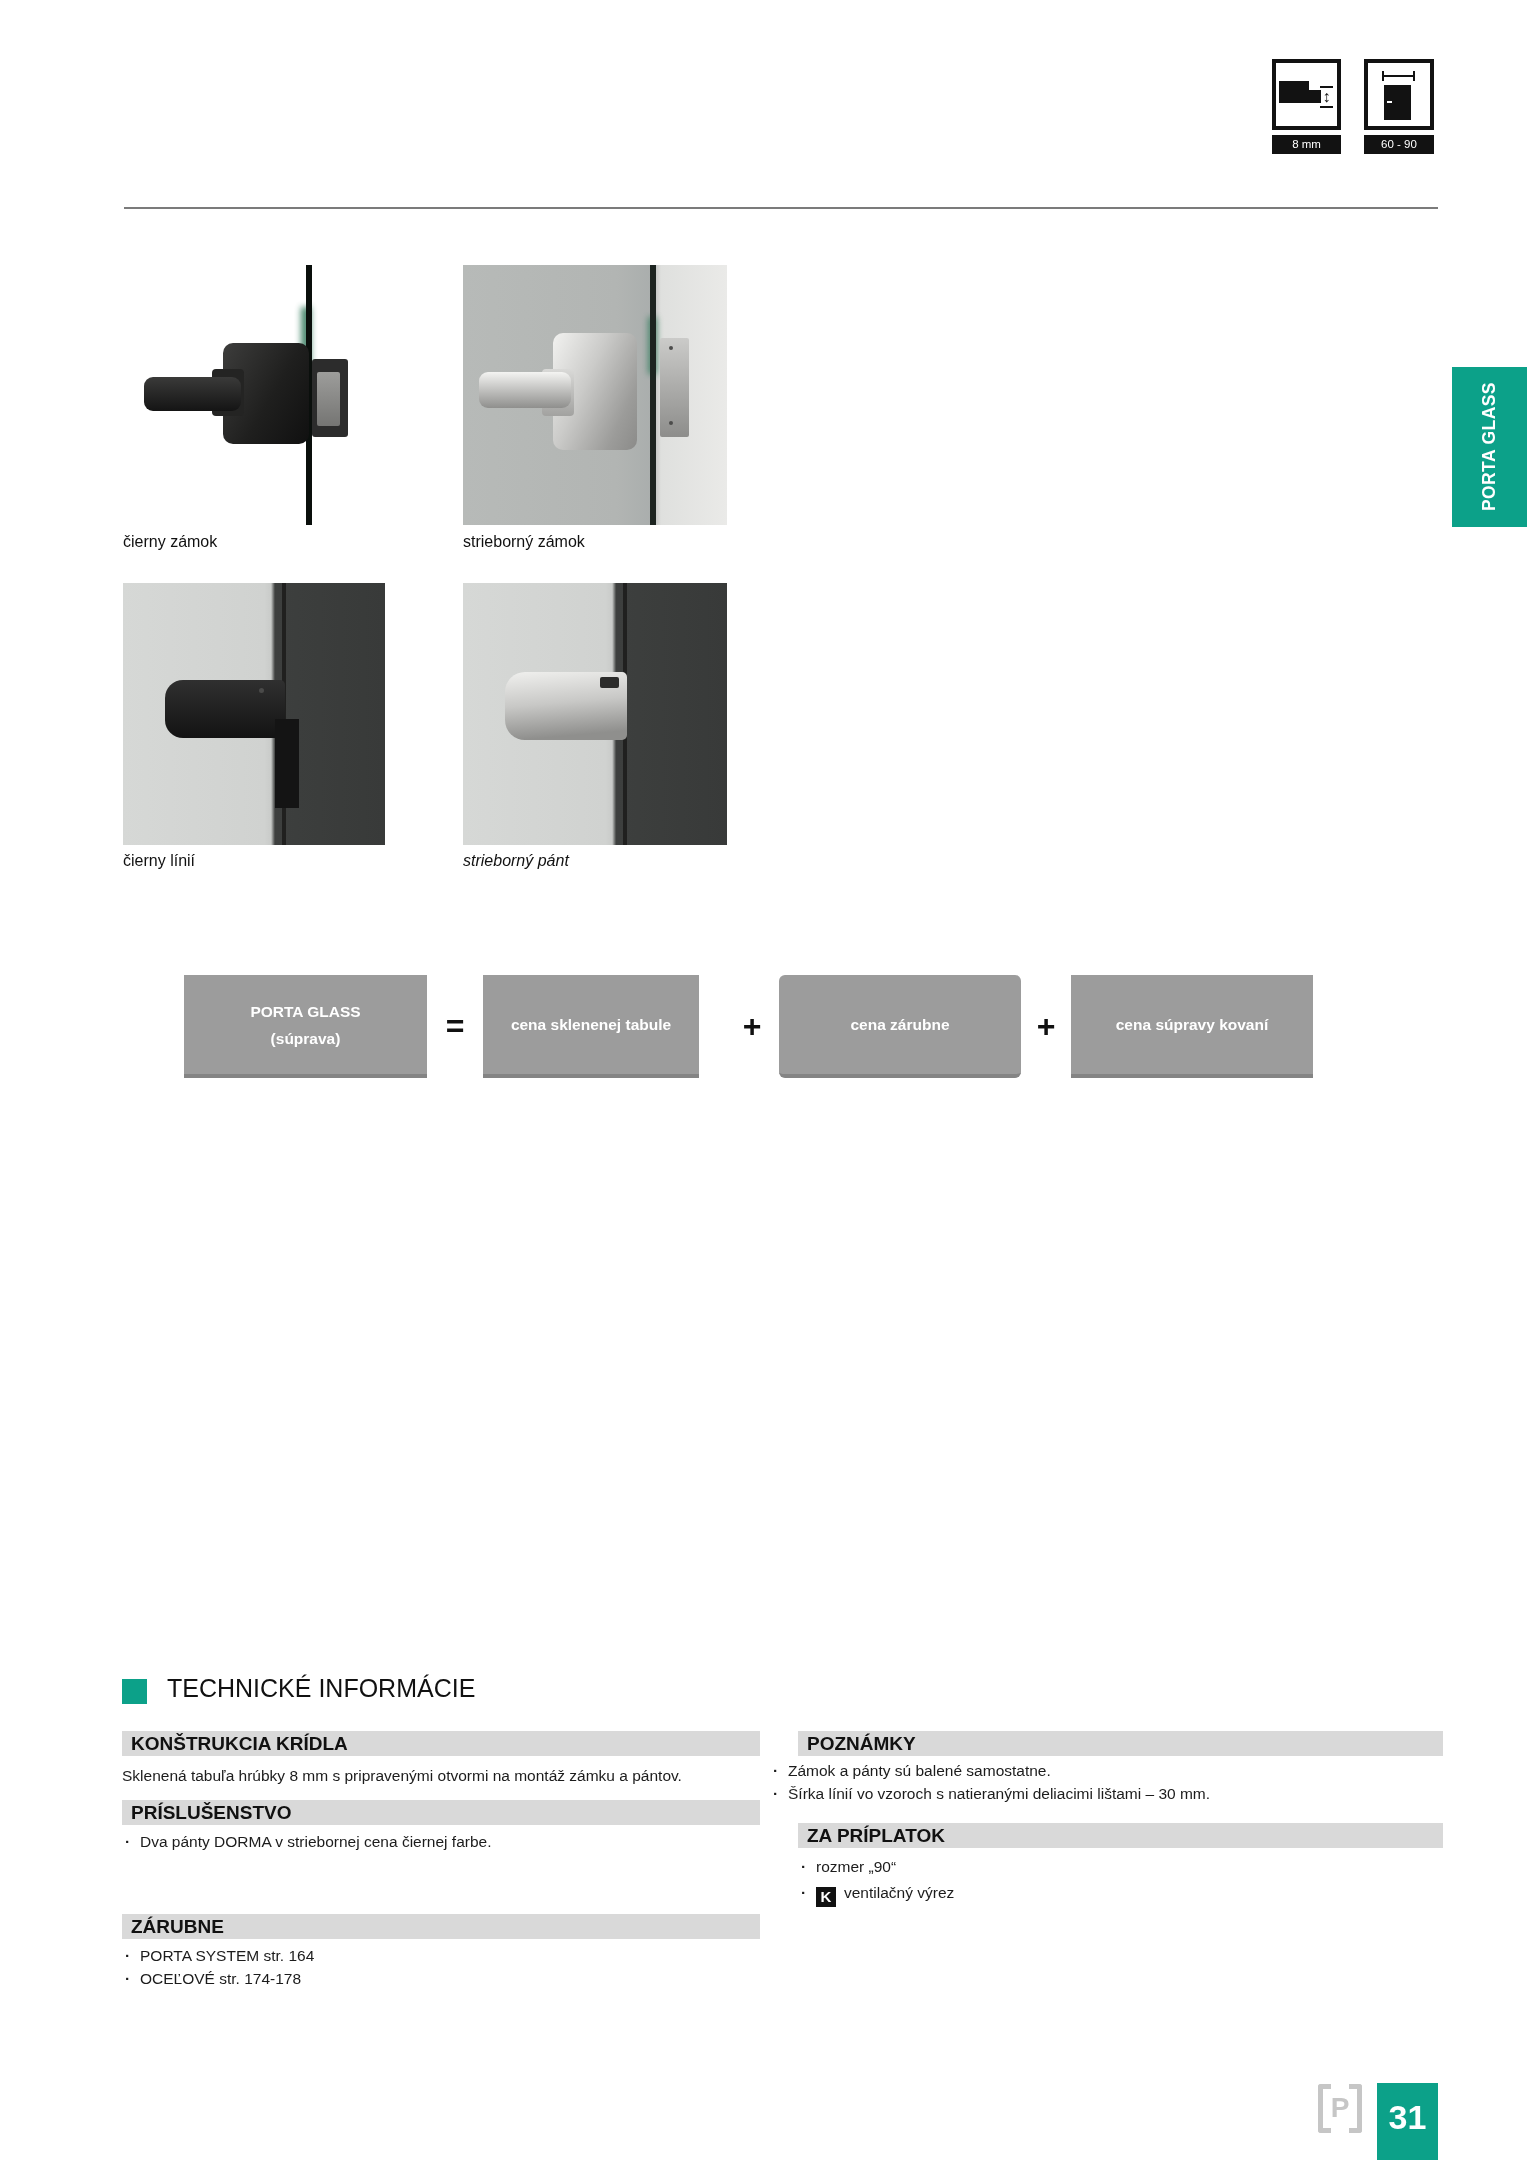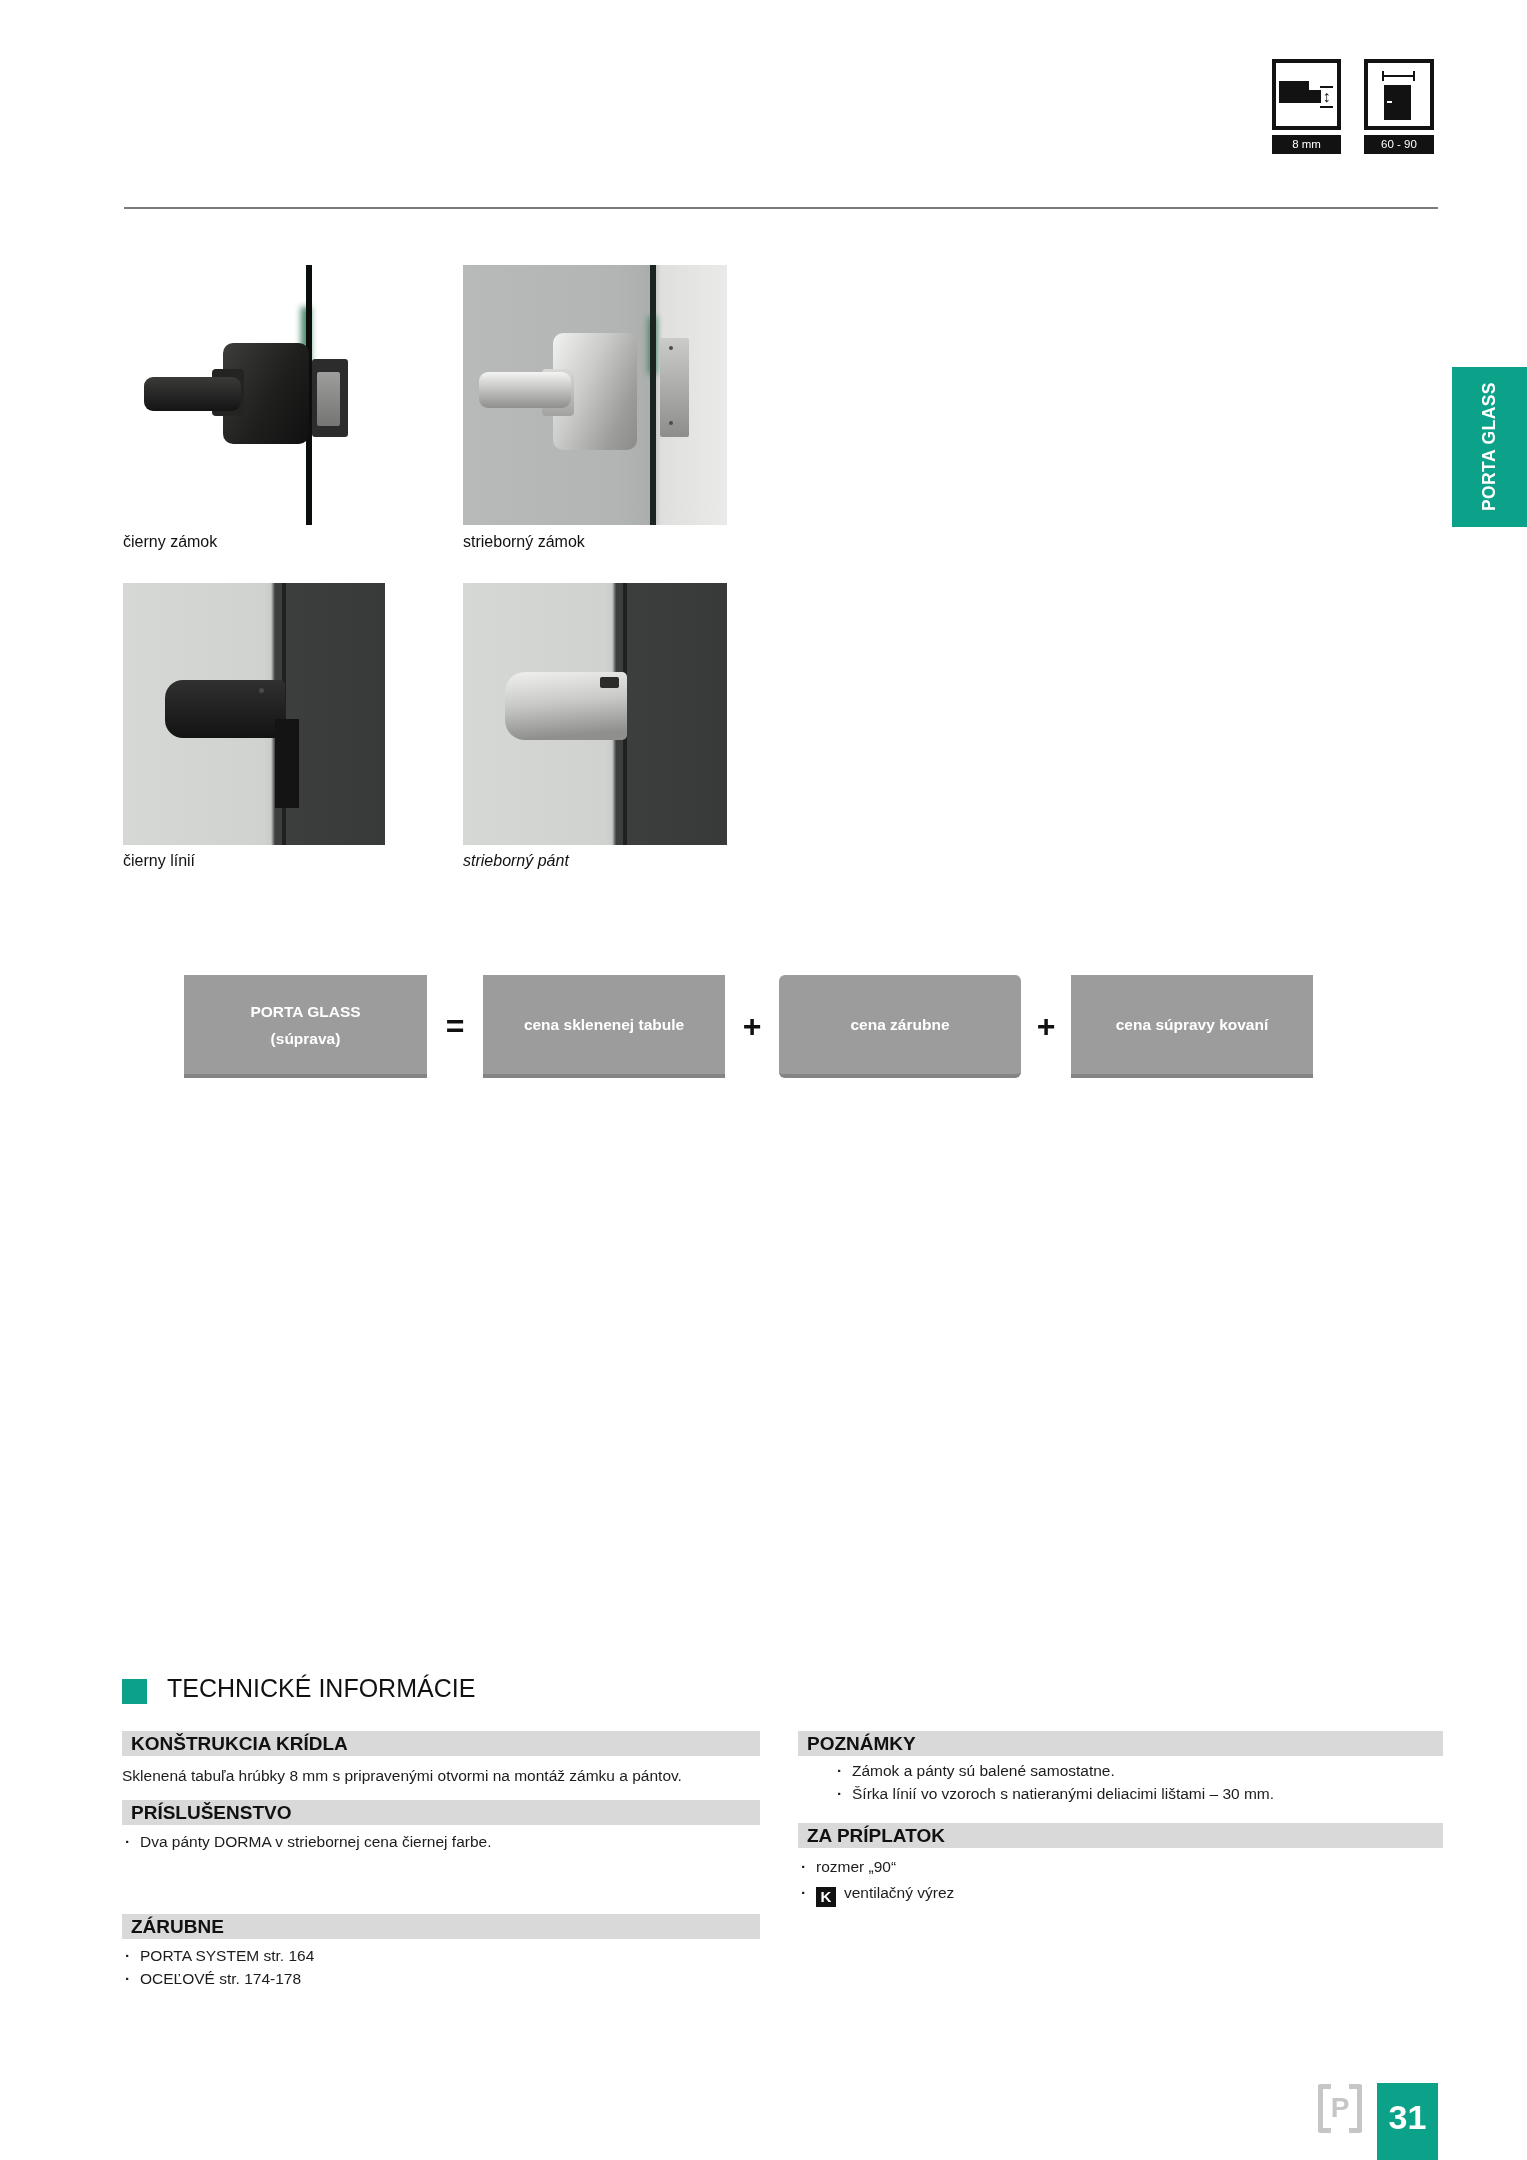--- a/index.html
+++ b/index.html
@@ -90,7 +90,7 @@
           display:flex; align-items:center; justify-content:center;
           flex-direction:column; text-align:center; line-height:27px; }
   #fbox-result { left:184px; width:243px; }
-  #fbox-t0 { left:483px;  width:242px; }
+  #fbox-t0 { left:483px;  width:216px; }
   #fbox-t1 { left:779px;  width:242px;border-radius:6px; }
   #fbox-t2 { left:1071px; width:242px; }
   .fsign { position:absolute; top:1006px; height:40px; line-height:40px;

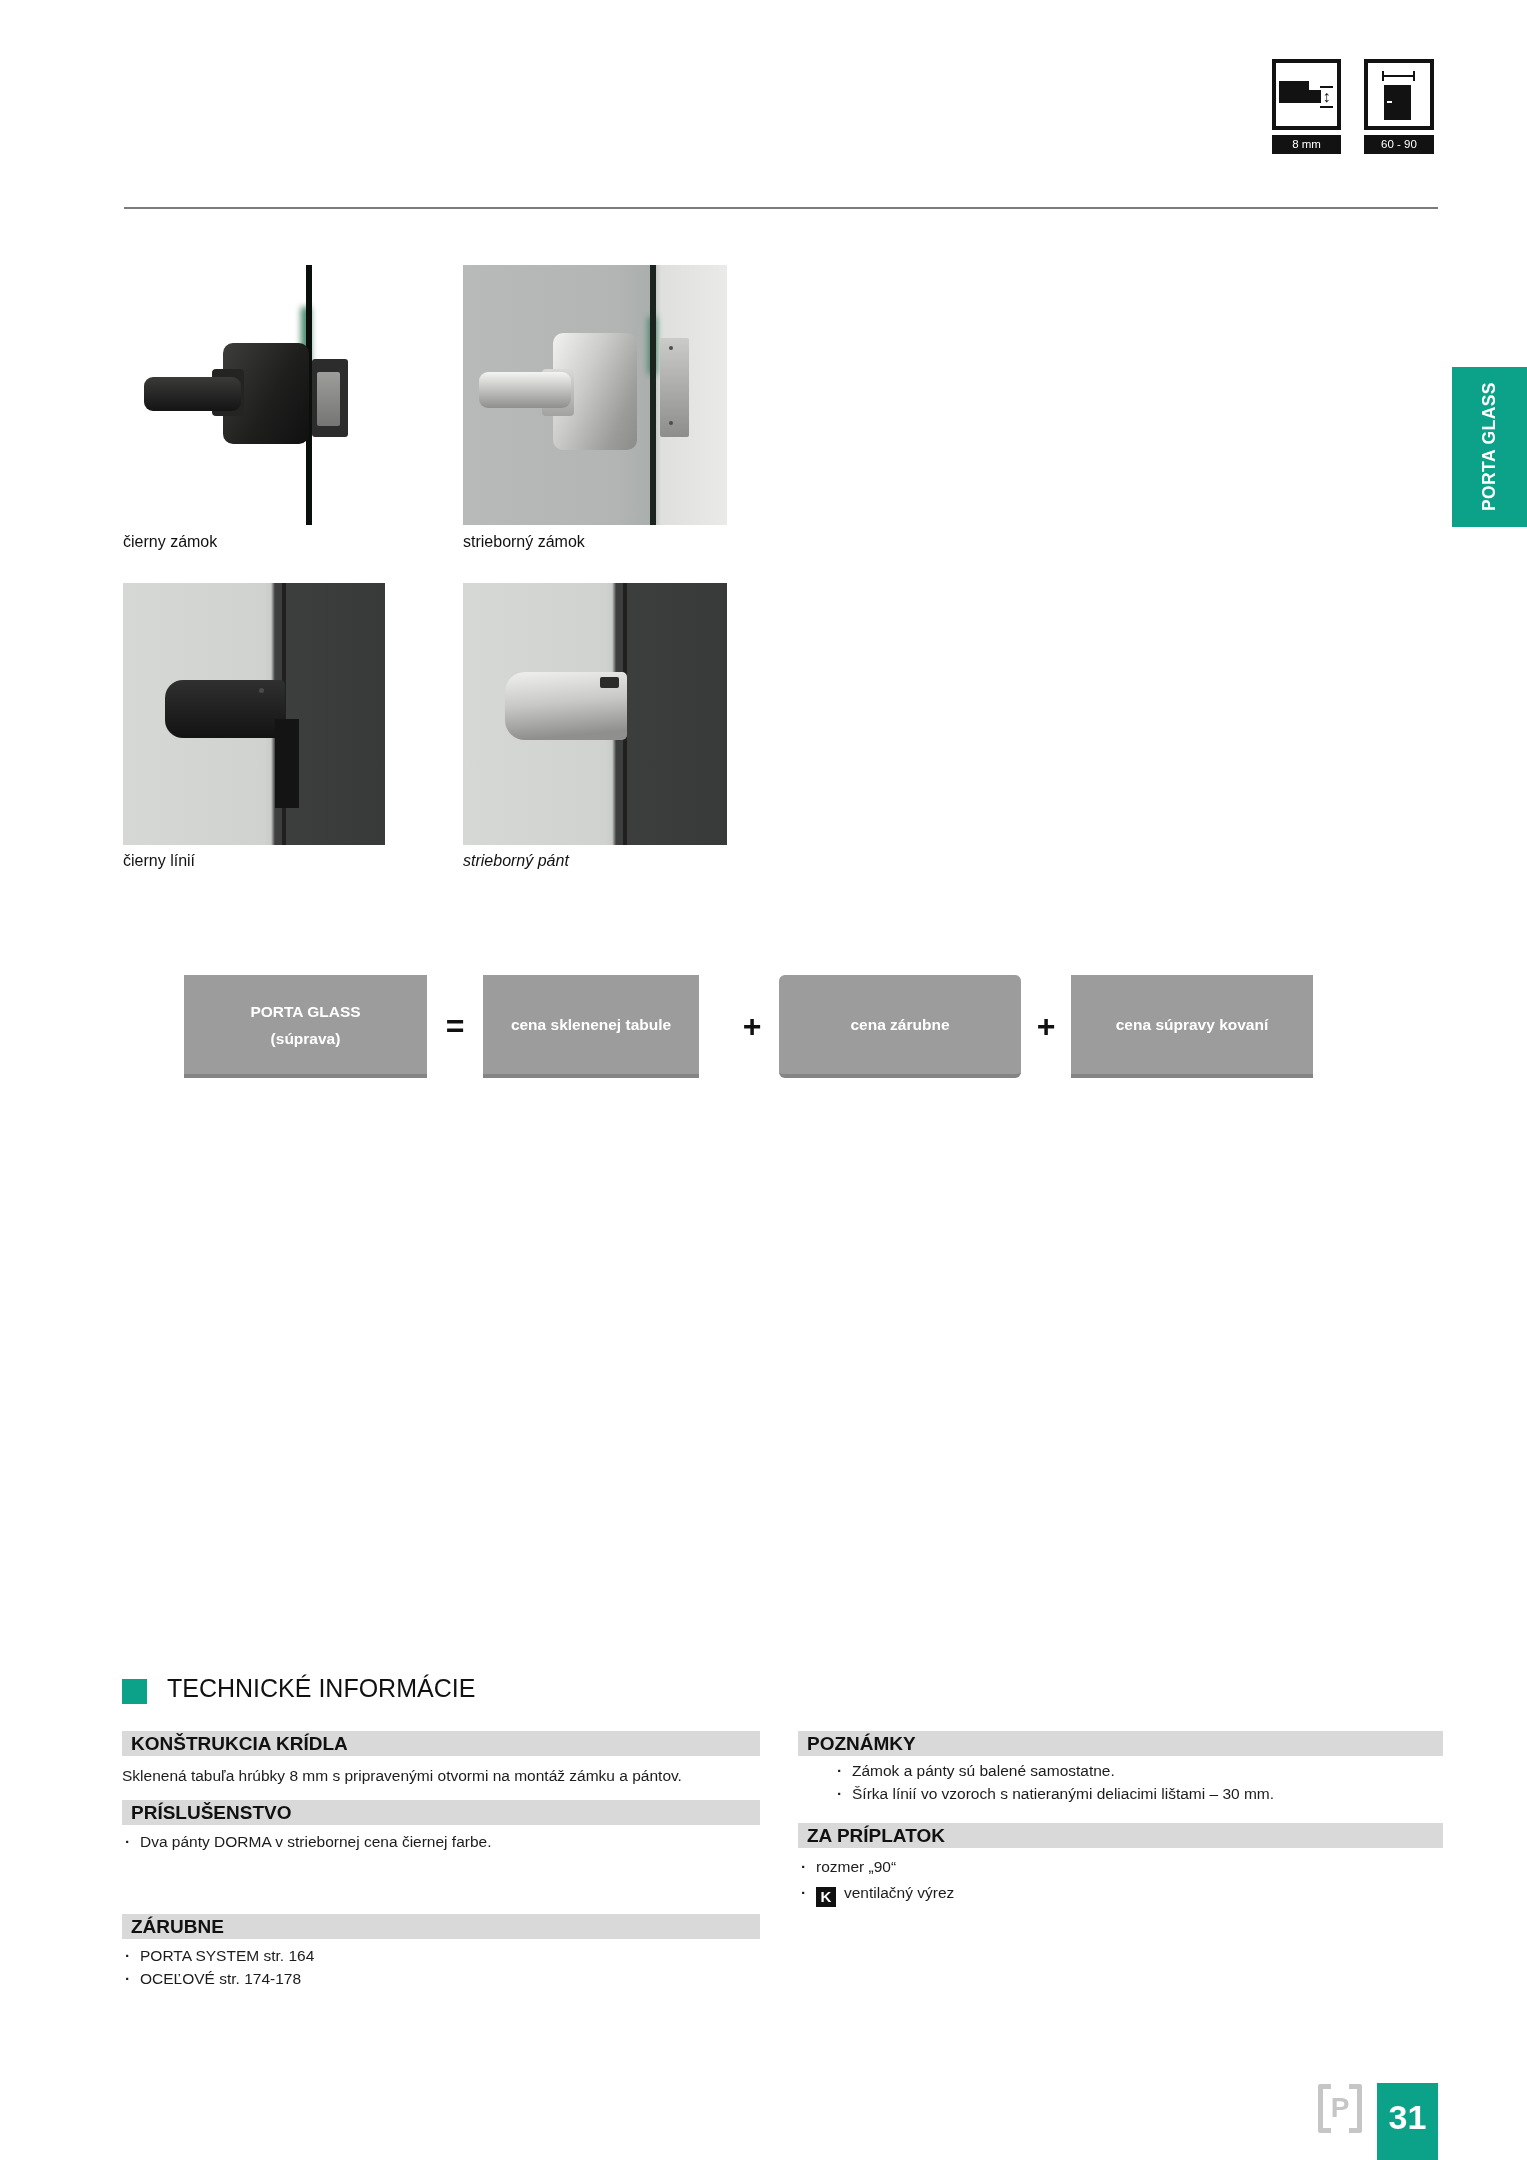--- a/index.html
+++ b/index.html
@@ -125,7 +125,7 @@
   .bullets { position:absolute; font-size:15.5px; line-height:23px; color:#1c1c1c; }
   #pr-bullets { left:122px; top:1830px; width:648px; }
   #za-bullets { left:122px; top:1944px; width:640px; }
-  #pz-bullets { left:834px; top:1759px; width:650px; }
+  #pz-bullets { left:770px; top:1759px; width:650px; }
   #zp-bullets { left:798px; top:1854px; width:650px; line-height:26px; }
   .bl { position:relative; padding-left:18px; }
   .bl::before { content:"\00b7"; position:absolute; left:3px; font-weight:bold; }

